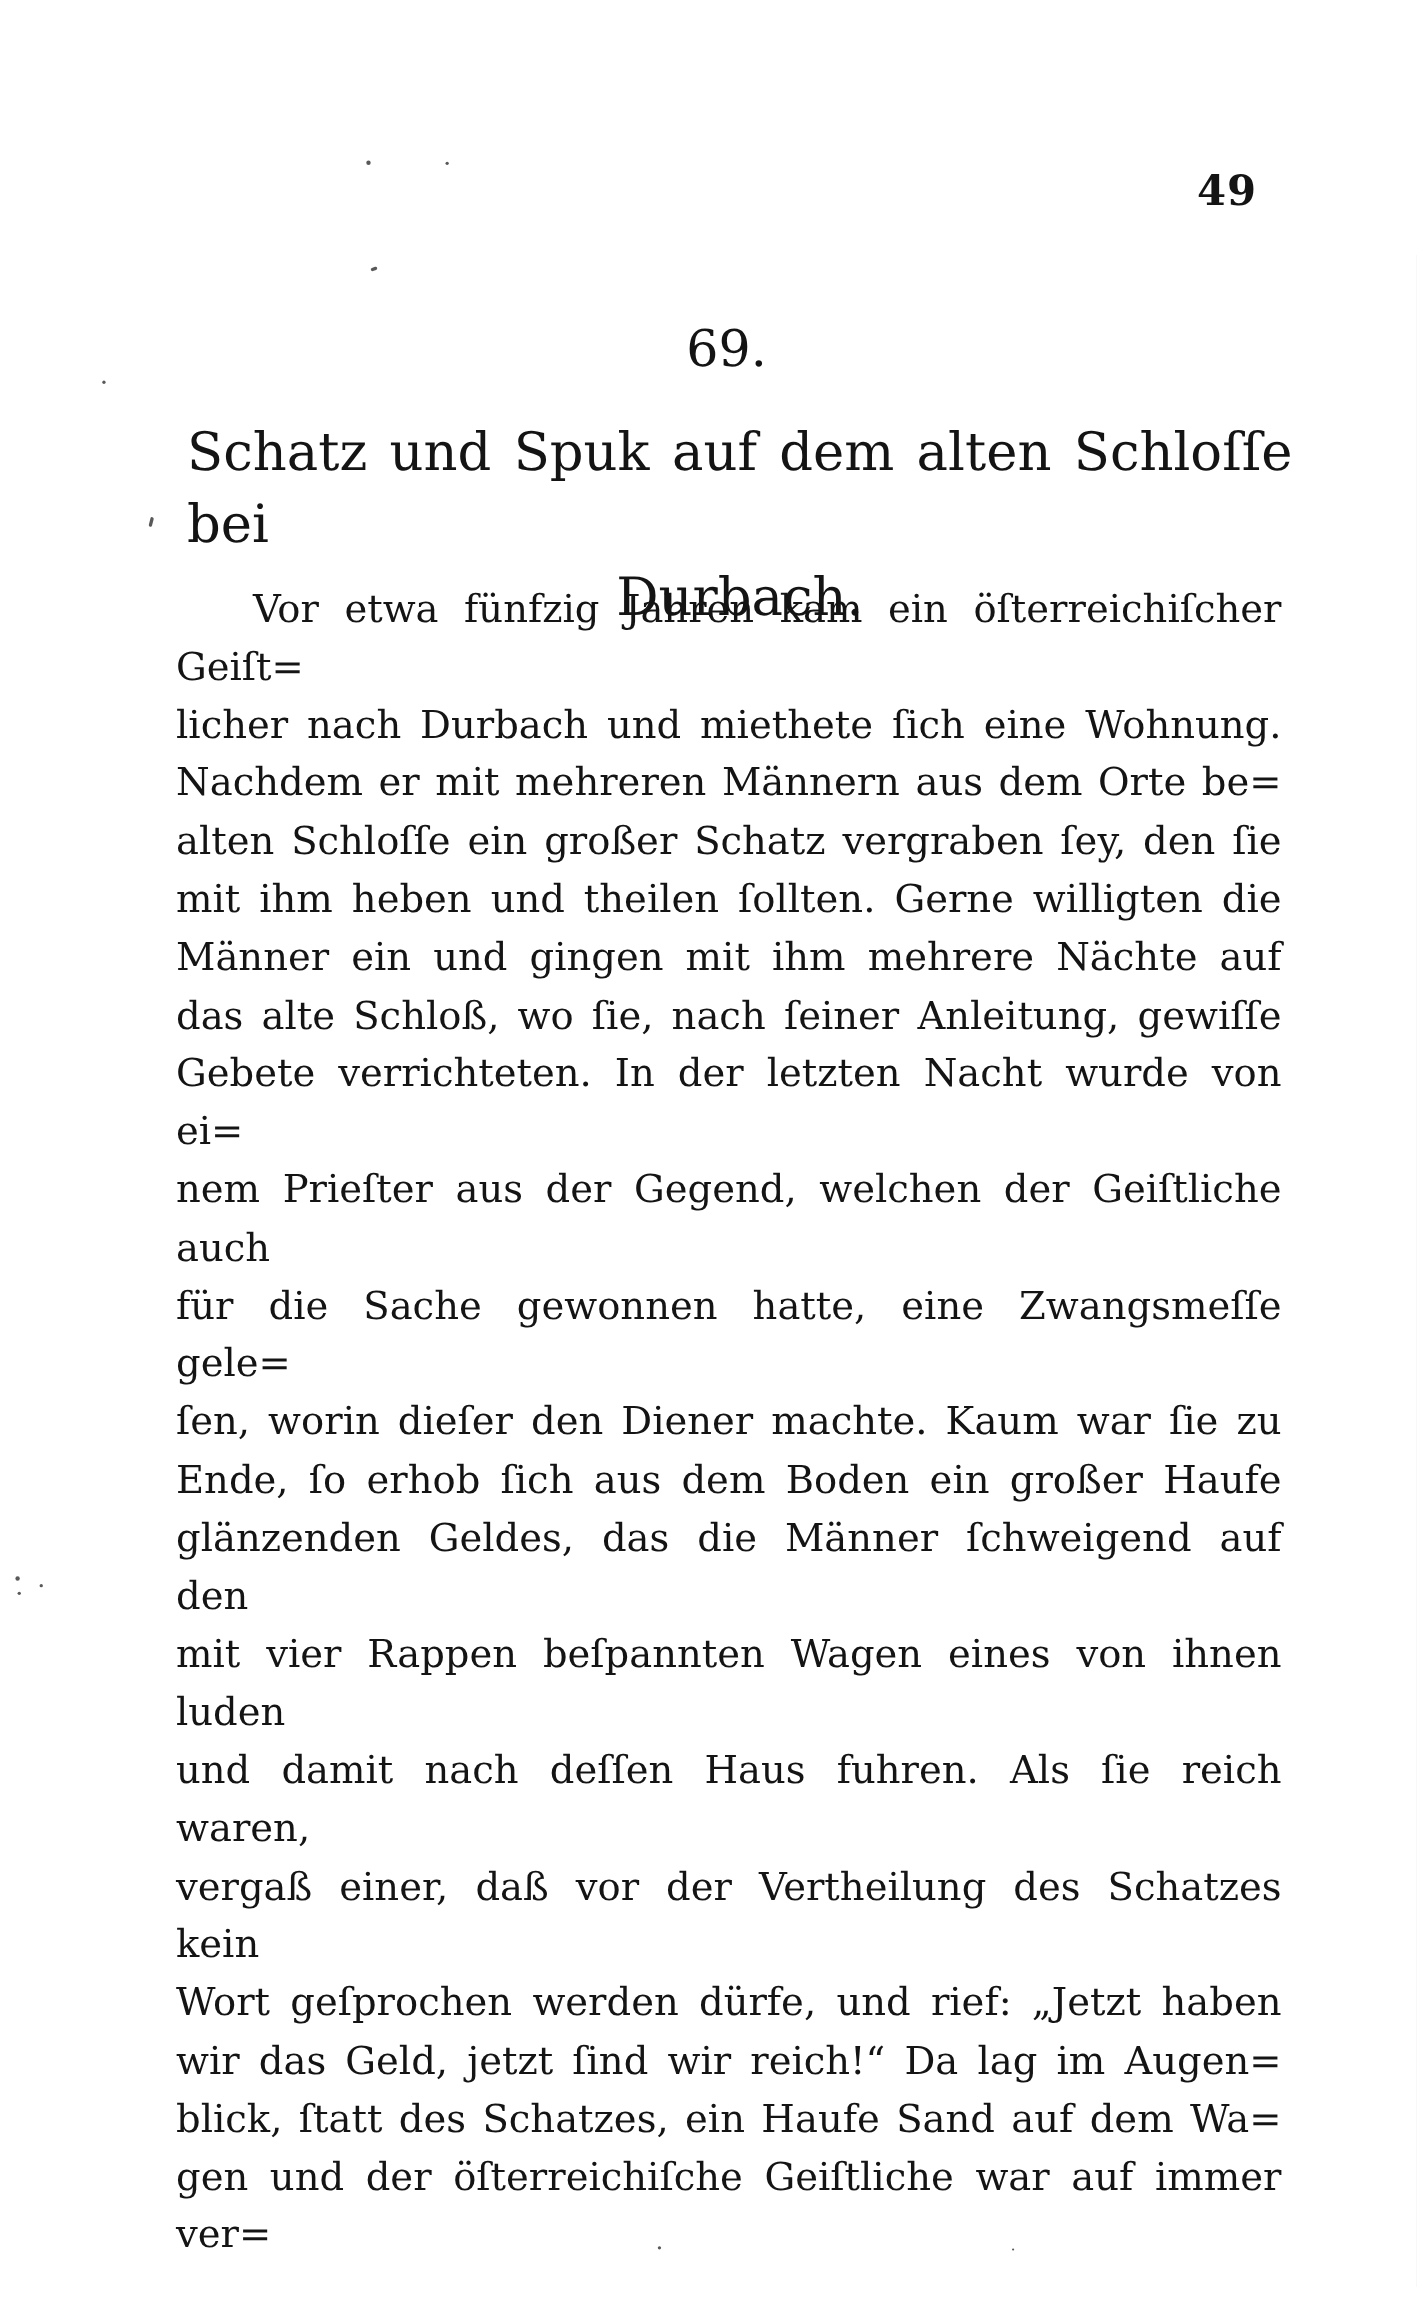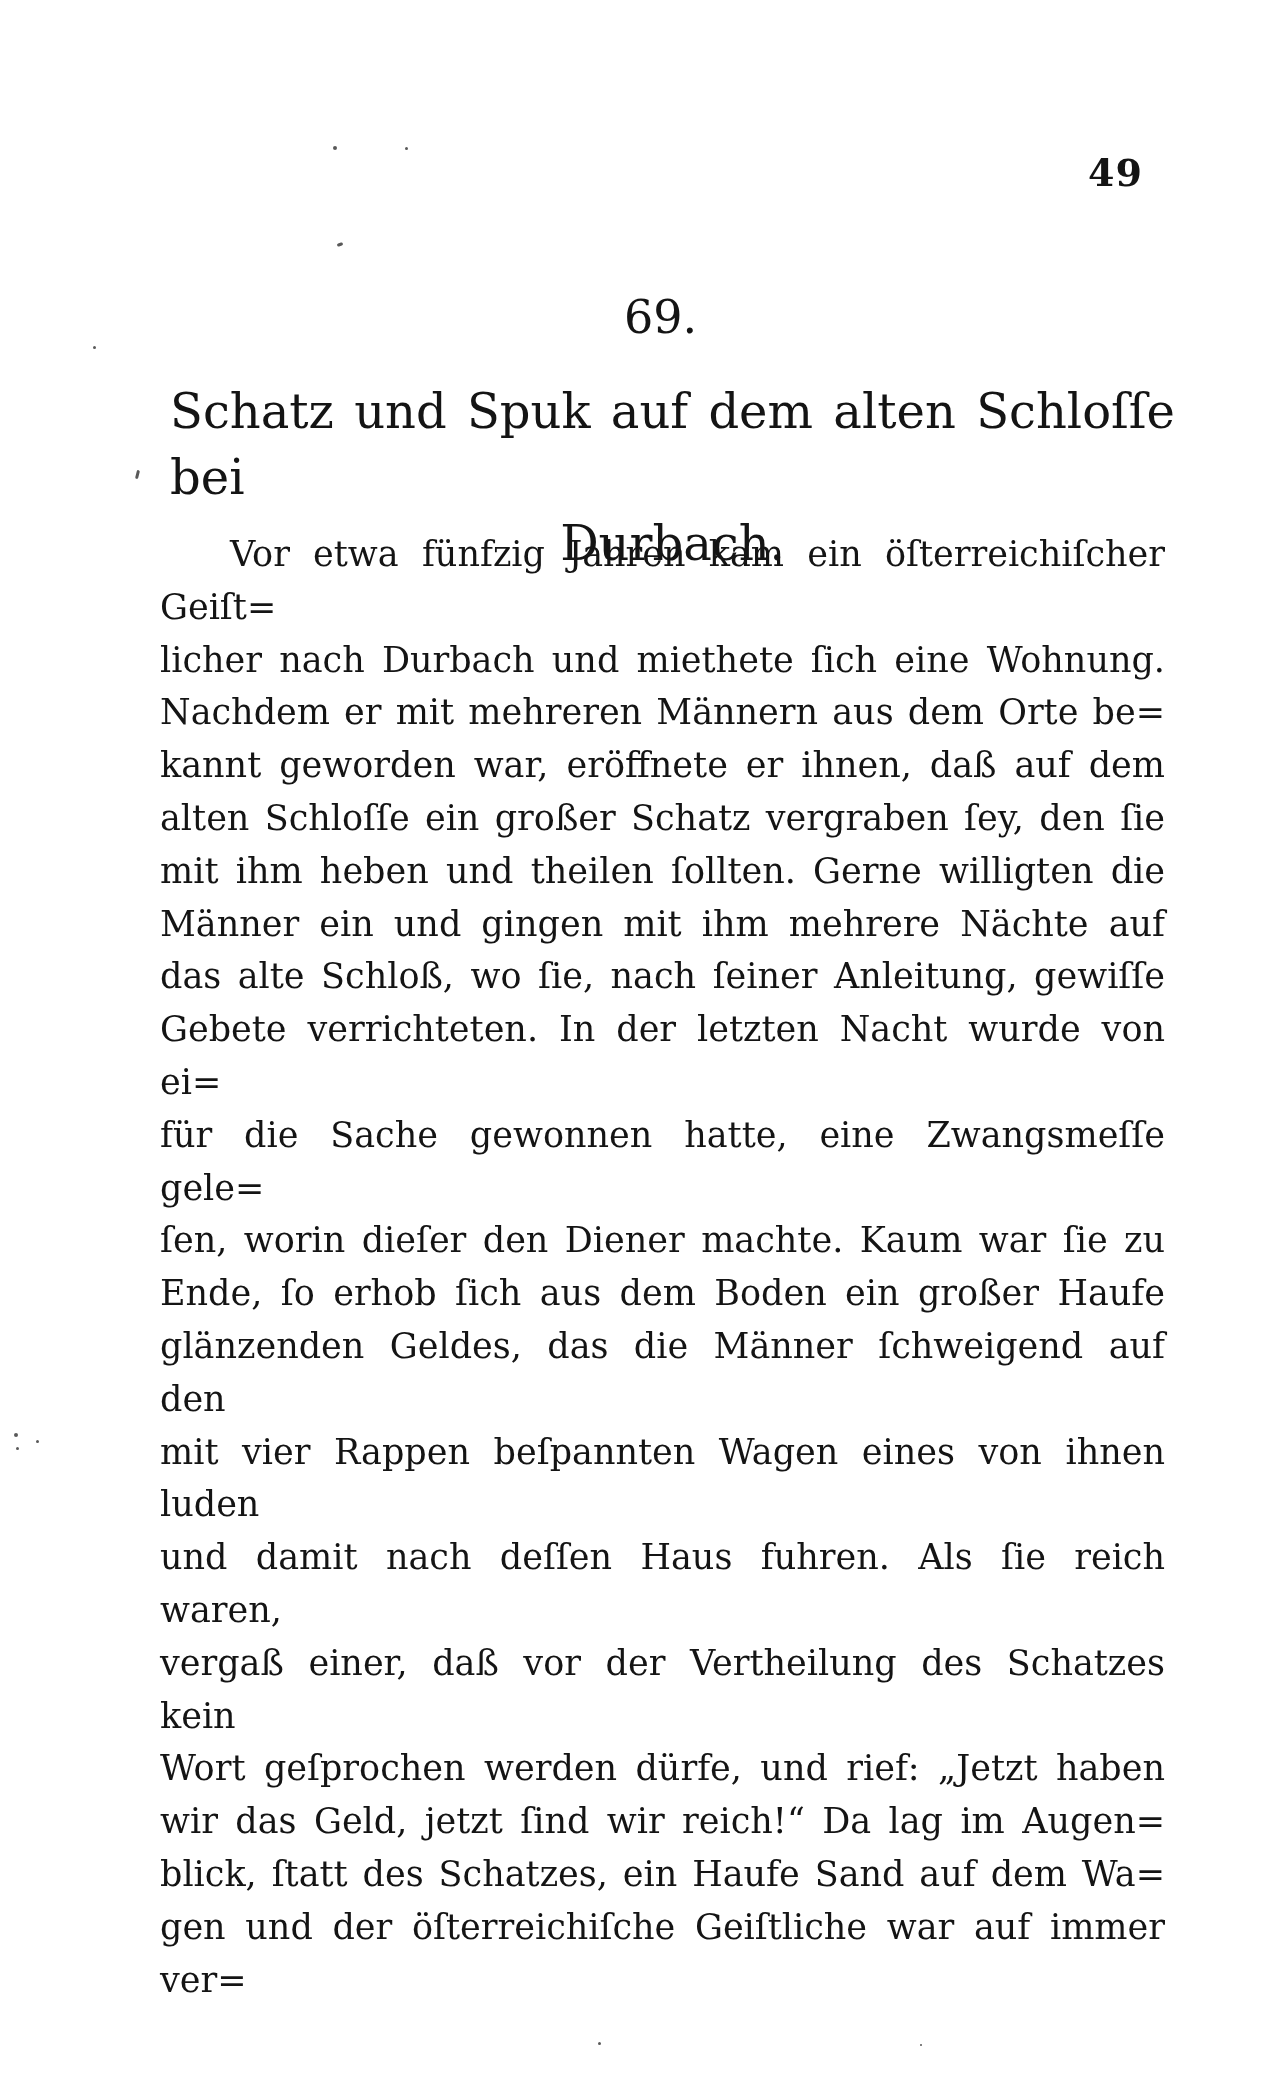--- a/index.html
+++ b/index.html
@@ -96,7 +96,6 @@
         <div class="text-line">Vor etwa fünfzig Jahren kam ein öſterreichiſcher Geiſt=</div>
         <div class="text-line">licher nach Durbach und miethete ſich eine Wohnung.</div>
         <div class="text-line">Nachdem er mit mehreren Männern aus dem Orte be=</div>
-        <div class="text-line">kannt geworden war, eröffnete er ihnen, daß auf dem</div>
         <div class="text-line">alten Schloſſe ein großer Schatz vergraben ſey, den ſie</div>
         <div class="text-line">mit ihm heben und theilen ſollten. Gerne willigten die</div>
         <div class="text-line">Männer ein und gingen mit ihm mehrere Nächte auf</div>

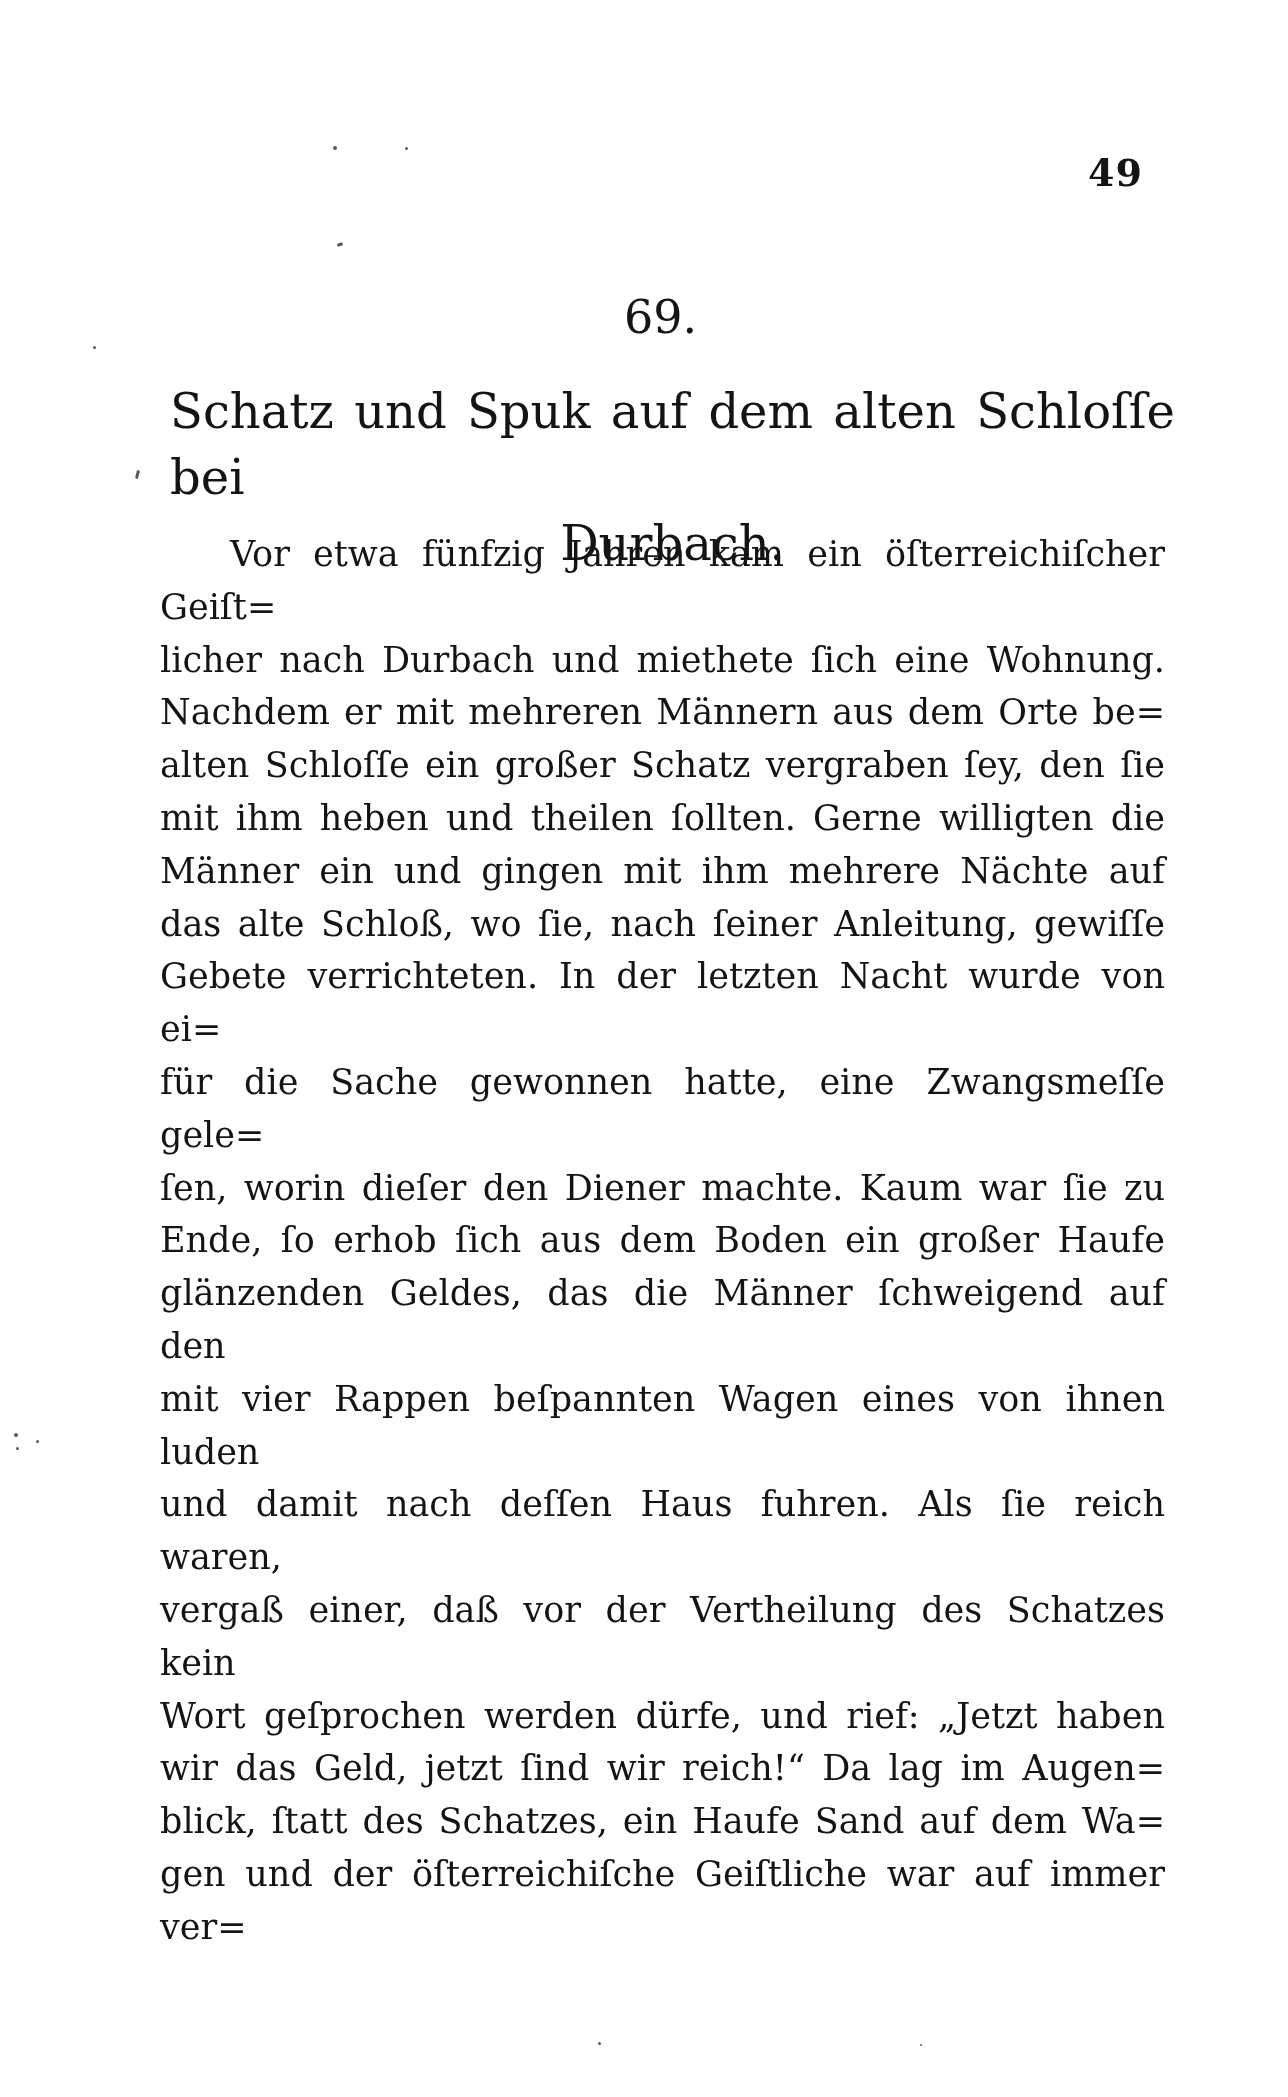--- a/index.html
+++ b/index.html
@@ -101,6 +101,7 @@
         <div class="text-line">Männer ein und gingen mit ihm mehrere Nächte auf</div>
         <div class="text-line">das alte Schloß, wo ſie, nach ſeiner Anleitung, gewiſſe</div>
         <div class="text-line">Gebete verrichteten. In der letzten Nacht wurde von ei=</div>
+        <div class="text-line">nem Prieſter aus der Gegend, welchen der Geiſtliche auch</div>
         <div class="text-line">für die Sache gewonnen hatte, eine Zwangsmeſſe gele=</div>
         <div class="text-line">ſen, worin dieſer den Diener machte. Kaum war ſie zu</div>
         <div class="text-line">Ende, ſo erhob ſich aus dem Boden ein großer Haufe</div>

